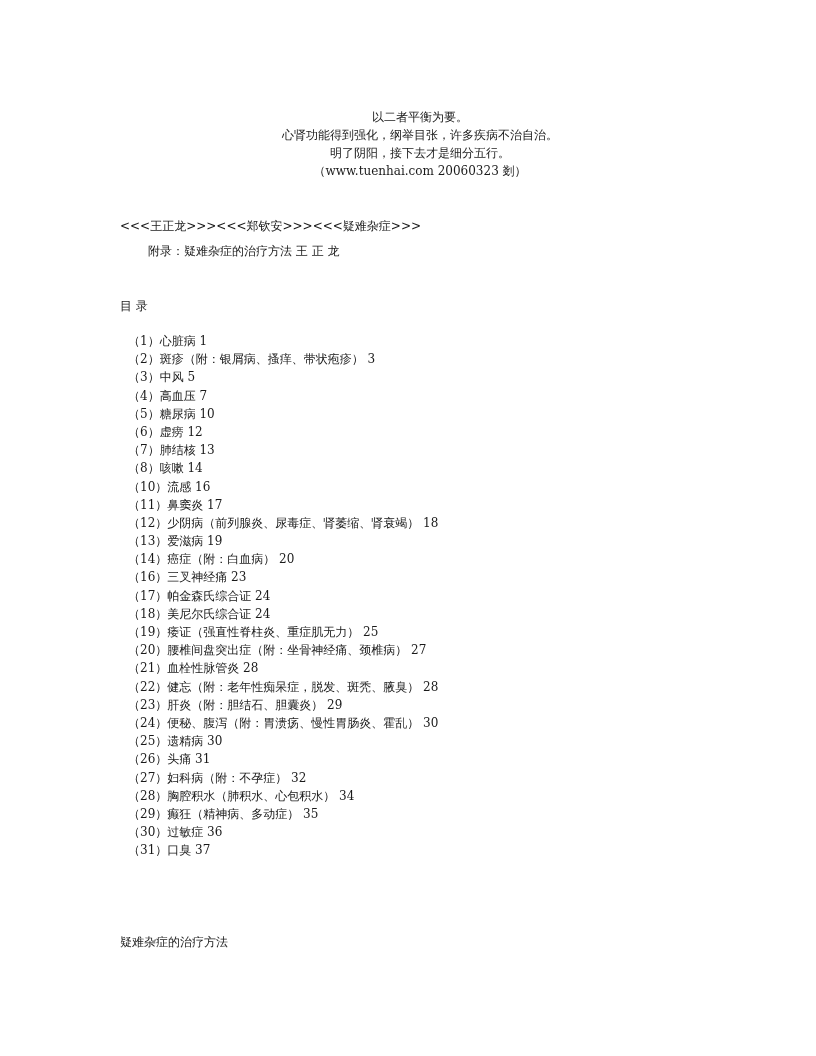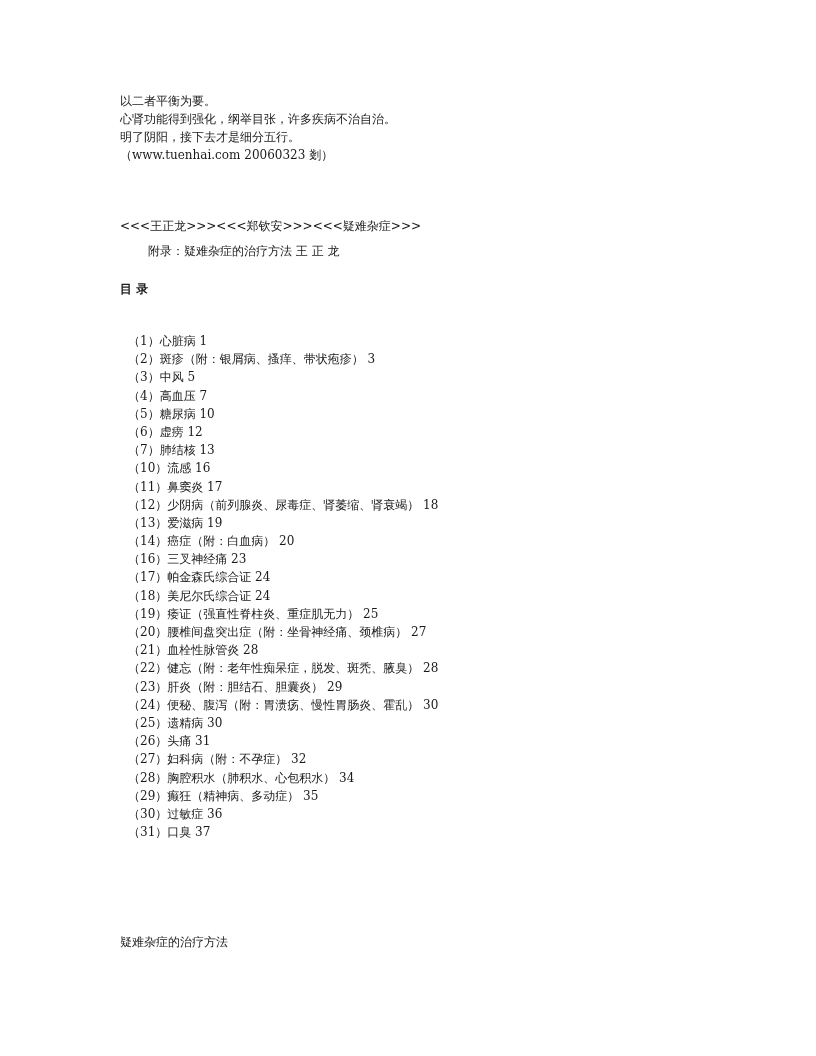--- a/index.html
+++ b/index.html
@@ -9,7 +9,7 @@
       color: #1a1a1a;
       font-size: 12px;
     }
-    .page { position: absolute; left: 120px; top: 92px; width: 600px; }
+    .page { position: absolute; left: 120px; top: 108px; width: 600px; text-align: center; }
     .line { height: 18.2px; line-height: 18.2px; white-space: nowrap; }
     .intro .line { height: 18px; line-height: 18px; }
     .nav { position: absolute; left: 120px; top: 217px; line-height: 18px; white-space: nowrap; font-family: "DejaVu Serif", serif; }

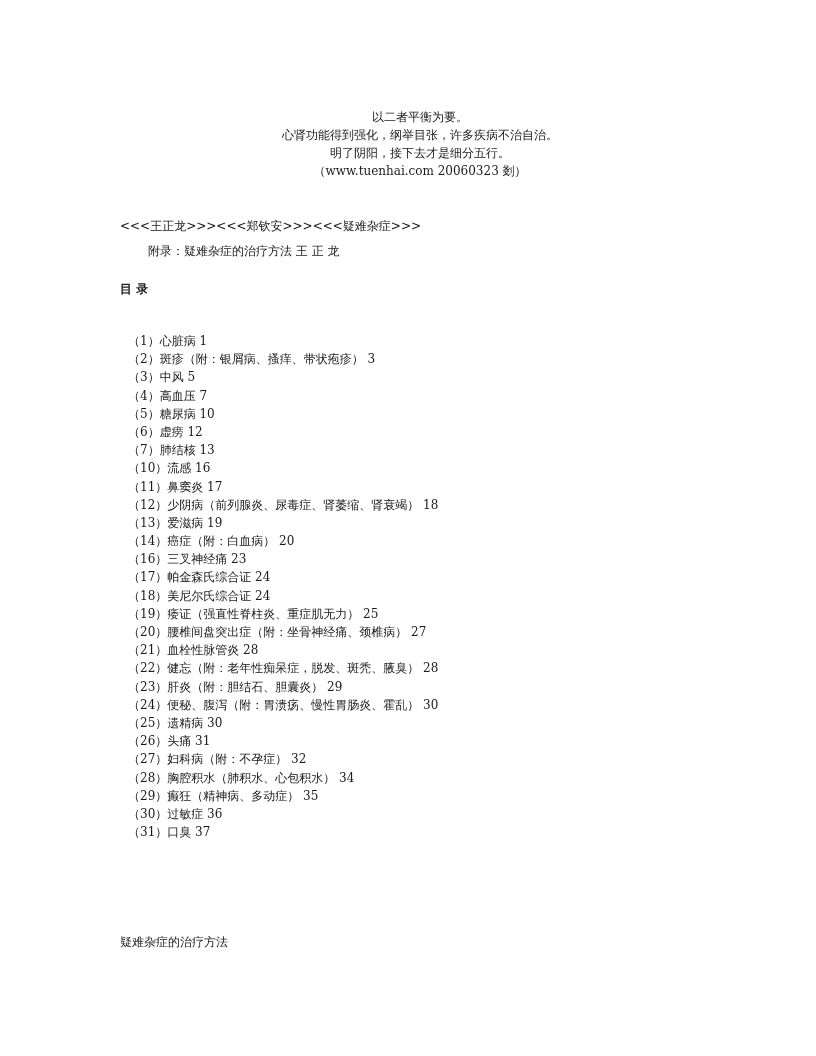--- a/index.html
+++ b/index.html
@@ -14,7 +14,7 @@
     .intro .line { height: 18px; line-height: 18px; }
     .nav { position: absolute; left: 120px; top: 217px; line-height: 18px; white-space: nowrap; font-family: "DejaVu Serif", serif; }
     .appendix { position: absolute; left: 120px; top: 242px; line-height: 18px; white-space: nowrap; padding-left: 28px; }
-    .toc-title { position: absolute; left: 120px; top: 280px; line-height: 18px; white-space: nowrap; font-weight: bold; }
+    .toc-title { position: absolute; left: 120px; top: 297px; line-height: 18px; white-space: nowrap; }
     .toc { position: absolute; left: 120px; top: 332px; margin-left: 8px; }
     .section-title { position: absolute; left: 120px; top: 933px; line-height: 18px; white-space: nowrap; }
     .toc .line { height: 18.2px; line-height: 18.2px; }

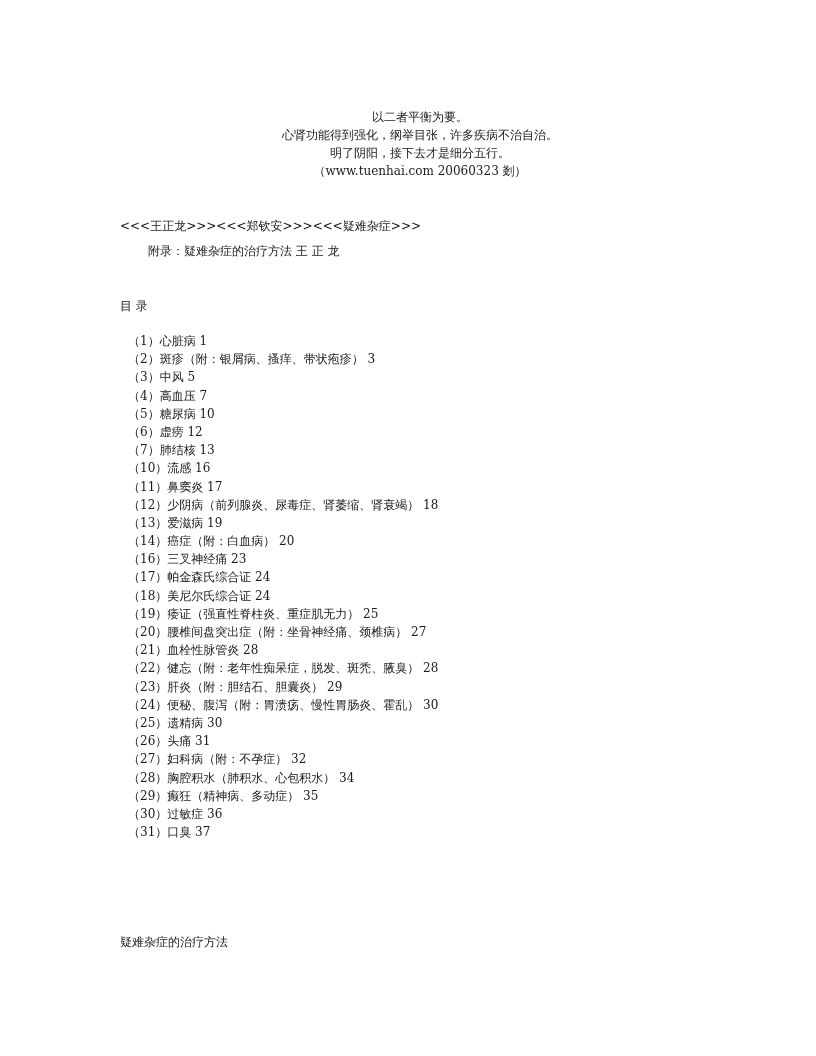--- a/index.html
+++ b/index.html
@@ -43,6 +43,7 @@
   <div class="line">（5）糖尿病 10</div>
   <div class="line">（6）虚痨 12</div>
   <div class="line">（7）肺结核 13</div>
+  <div class="line">（8）咳嗽 14</div>
   <div class="line">（10）流感 16</div>
   <div class="line">（11）鼻窦炎 17</div>
   <div class="line">（12）少阴病（前列腺炎、尿毒症、肾萎缩、肾衰竭） 18</div>

